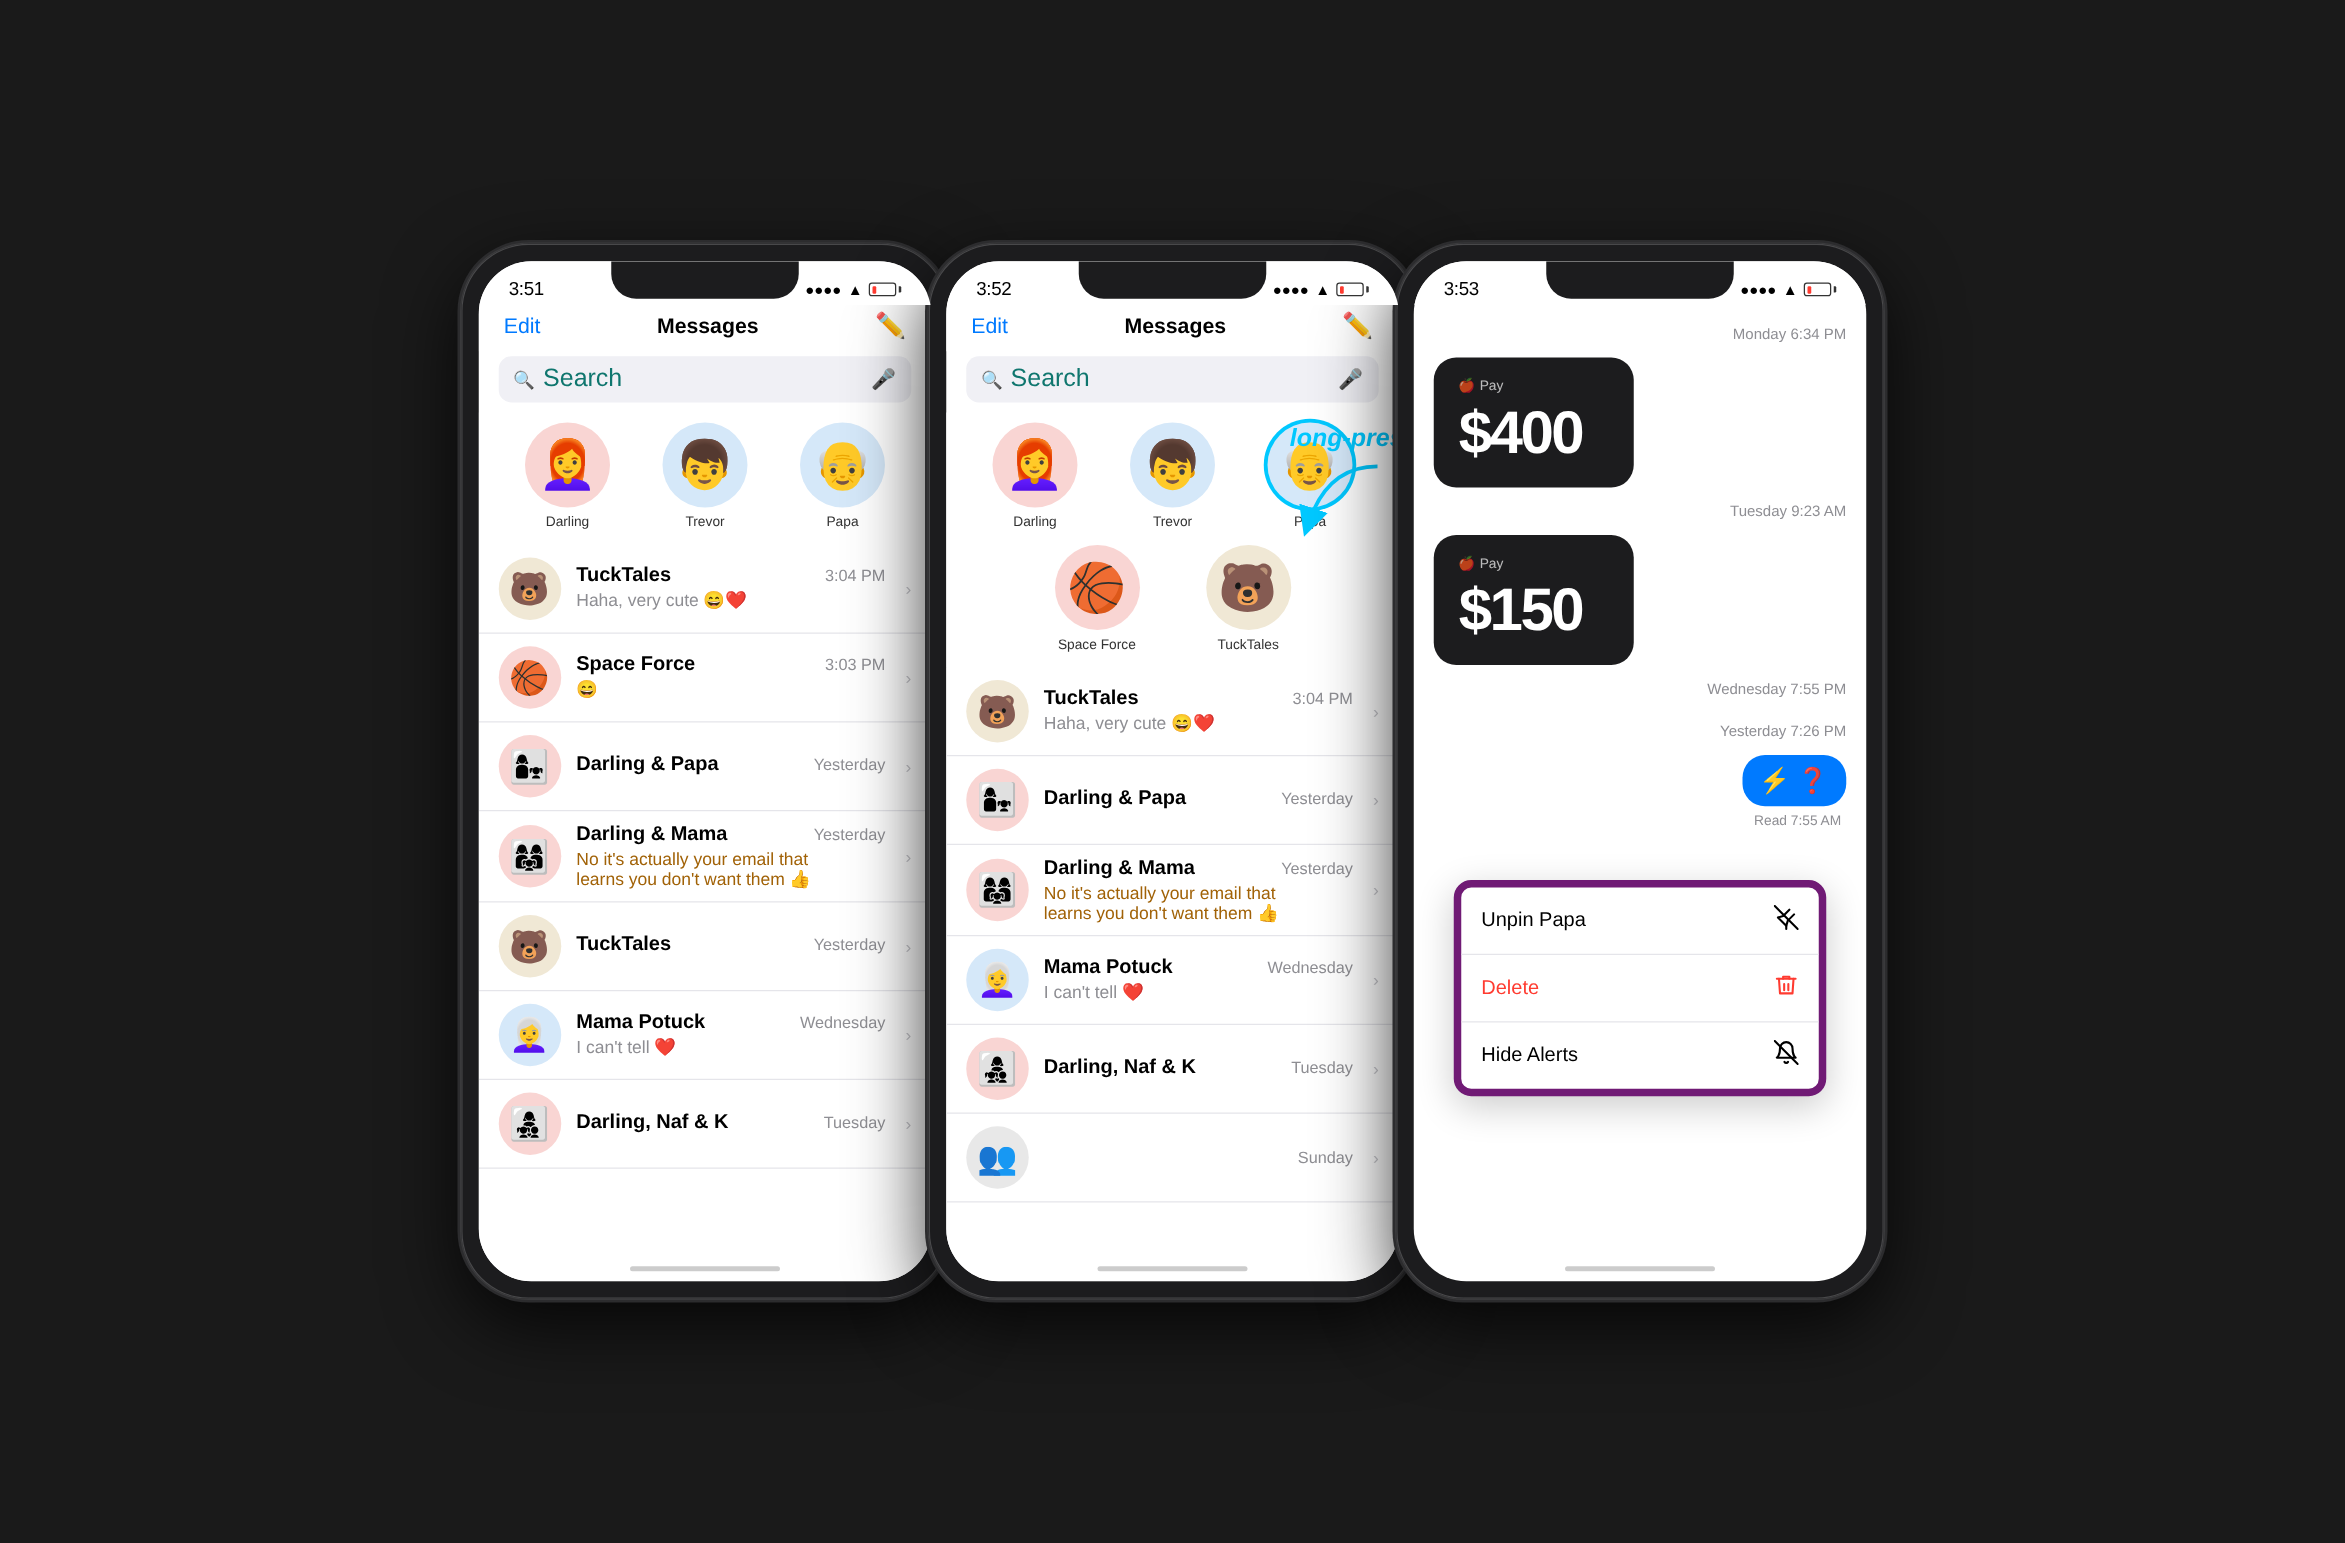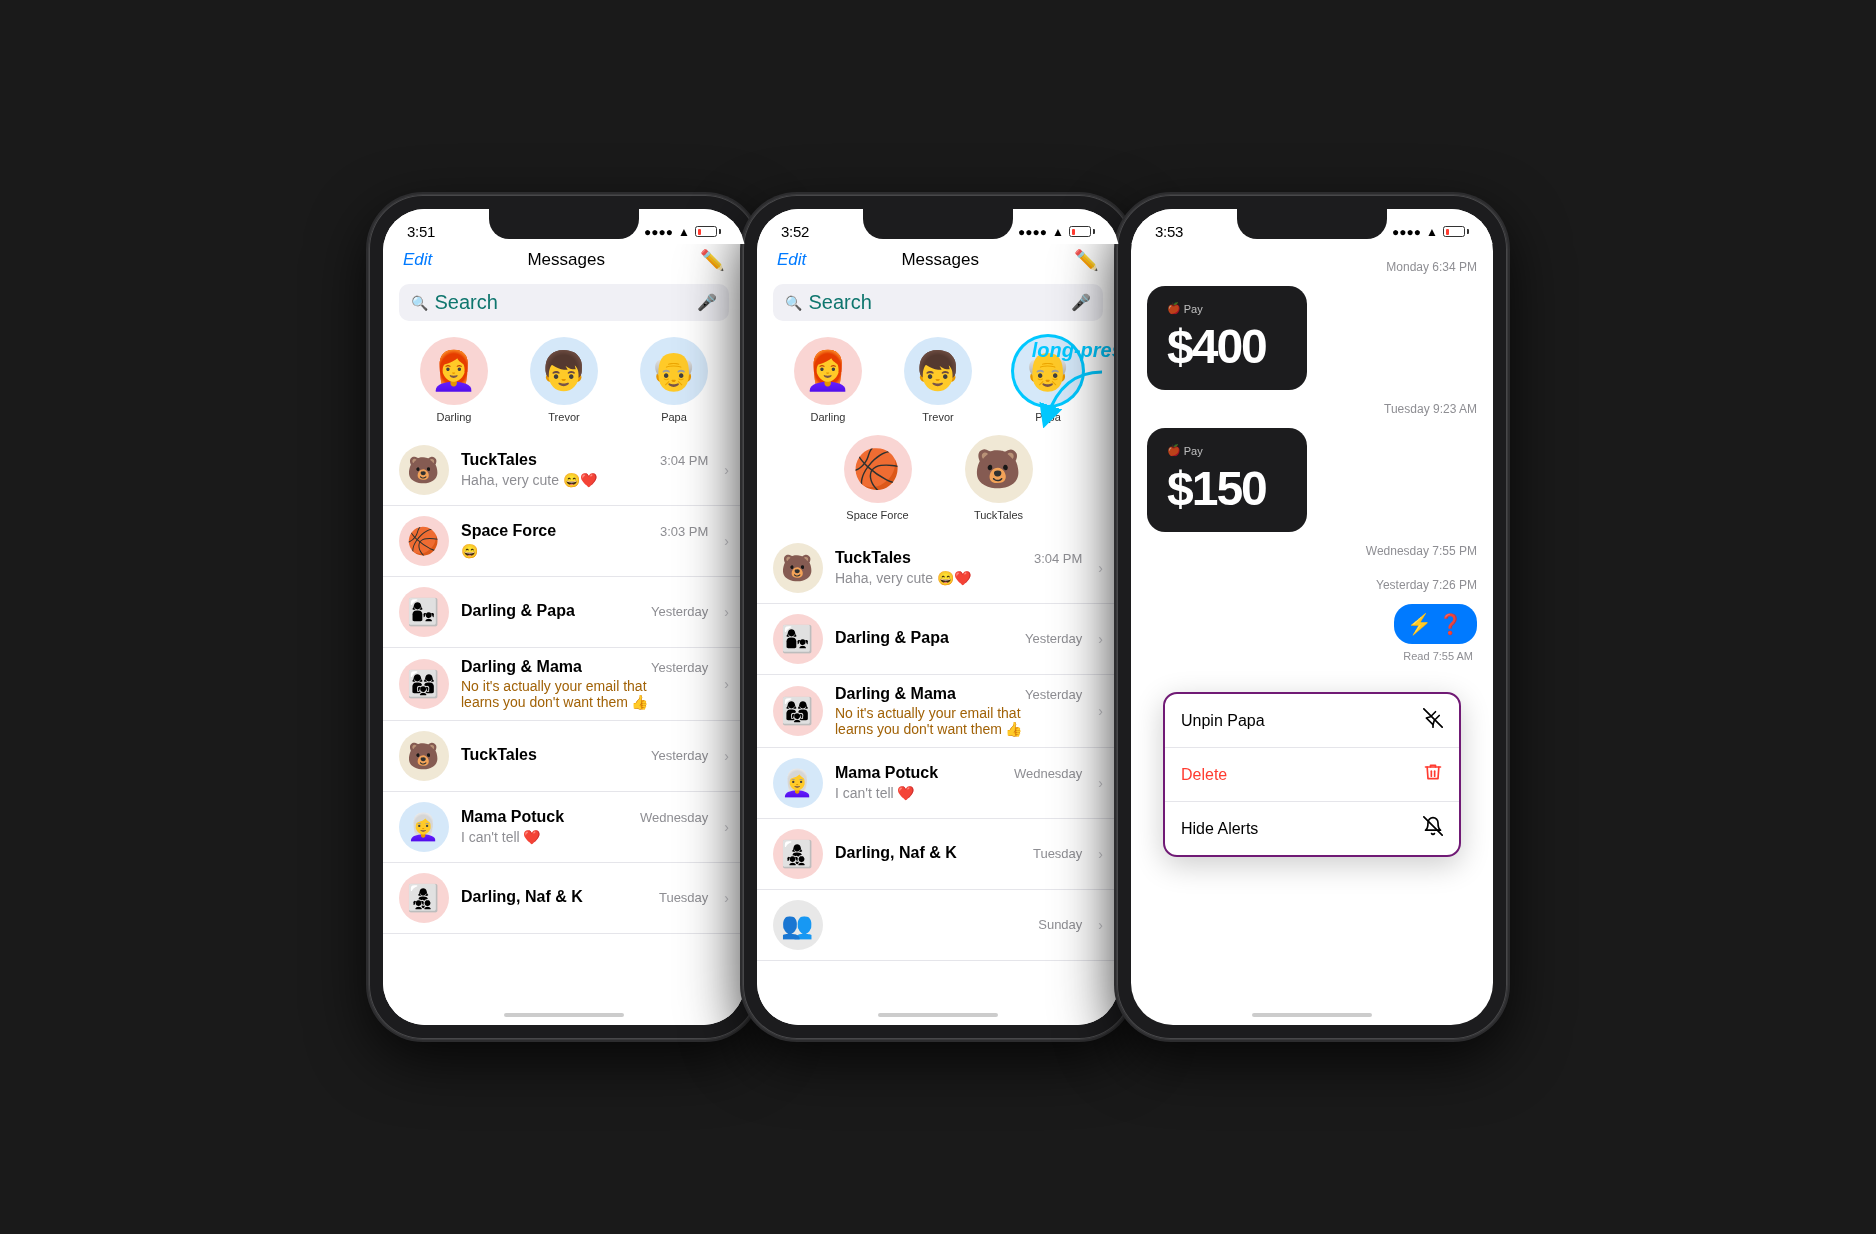--- a/index.html
+++ b/index.html
@@ -125,7 +125,6 @@
       color: #007aff;
       font-size: 17px;
       cursor: pointer;
-      font-style: italic;
     }
 
     .nav-title {

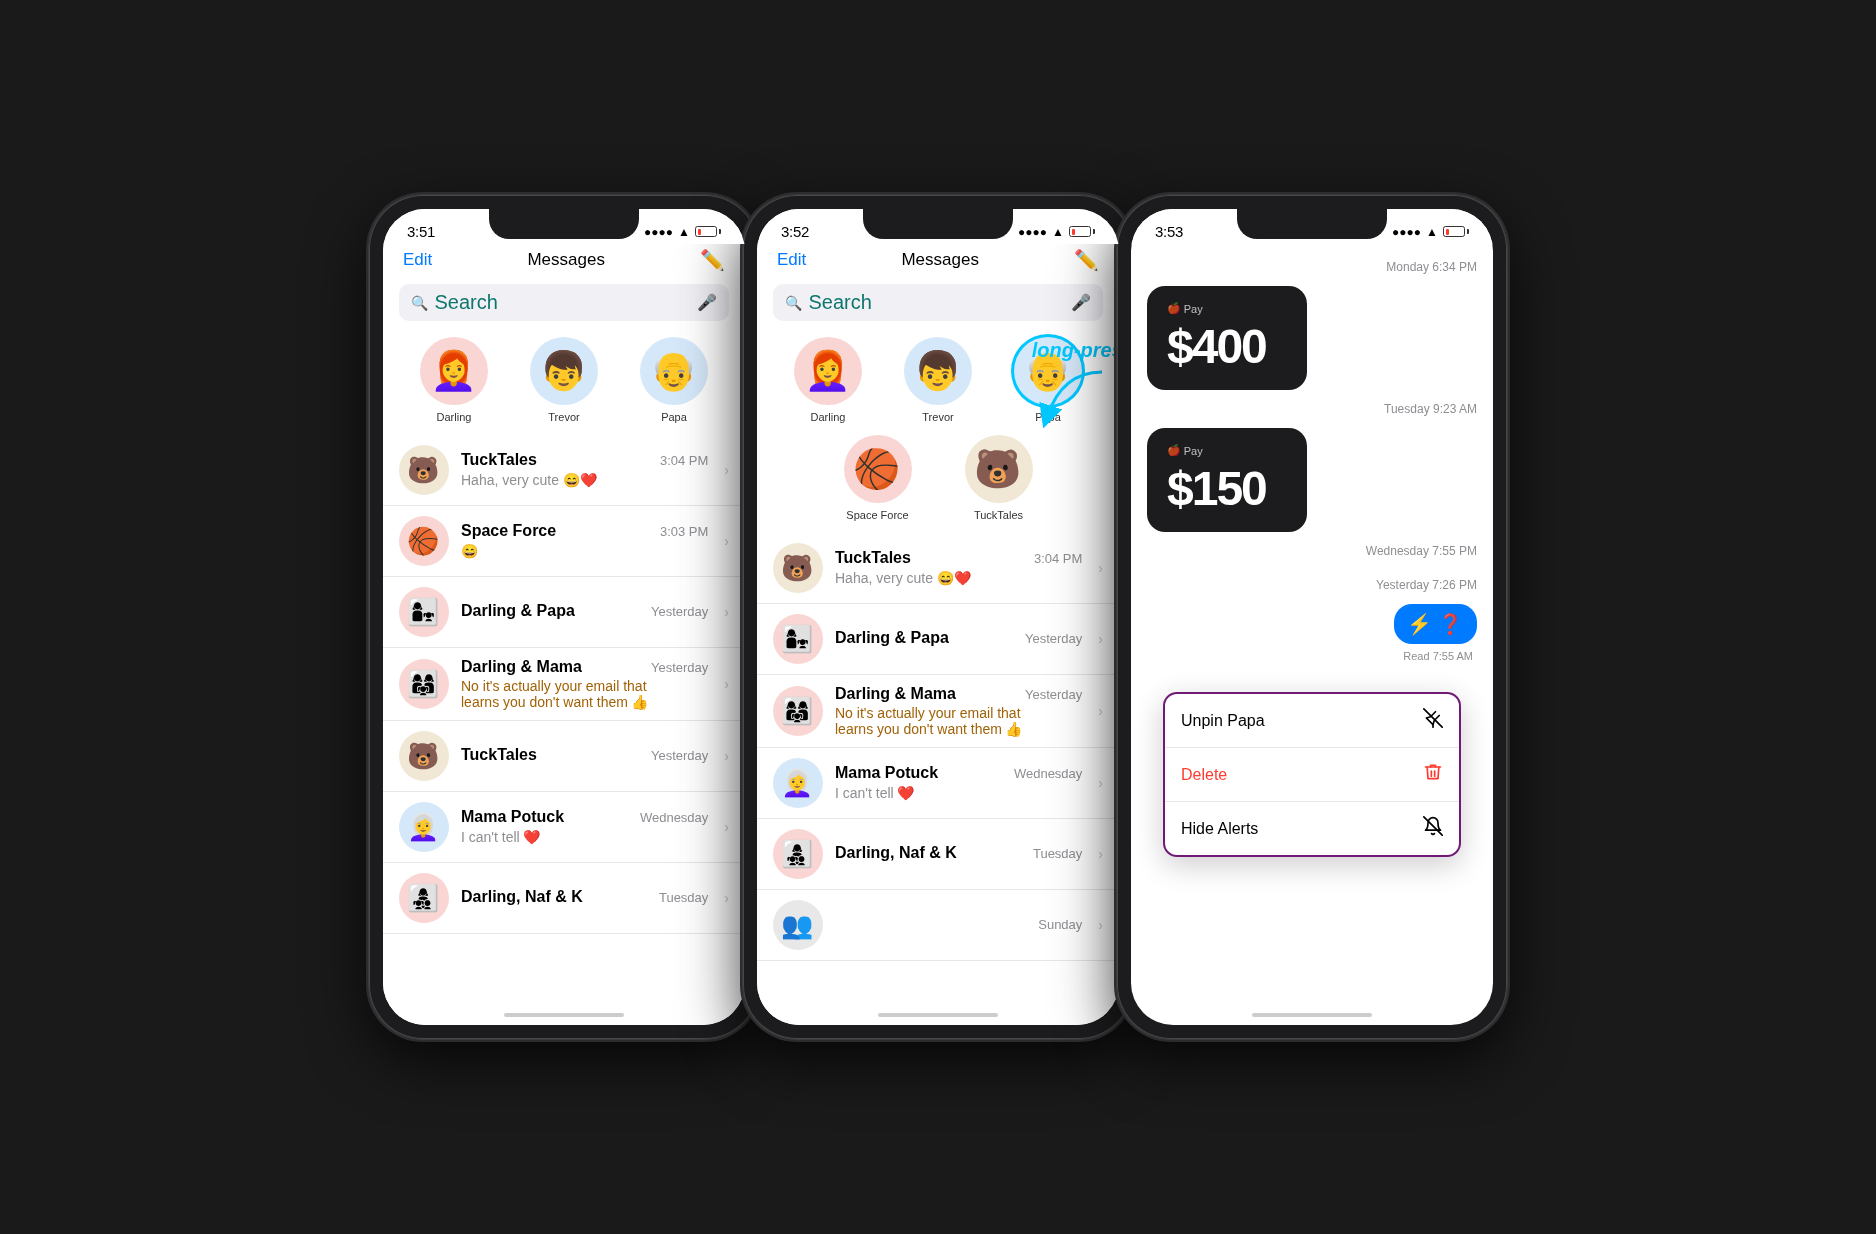--- a/index.html
+++ b/index.html
@@ -129,7 +129,7 @@
 
     .nav-title {
       font-size: 17px;
-      font-weight: 400;
+      font-weight: 700;
       color: #000;
     }
 

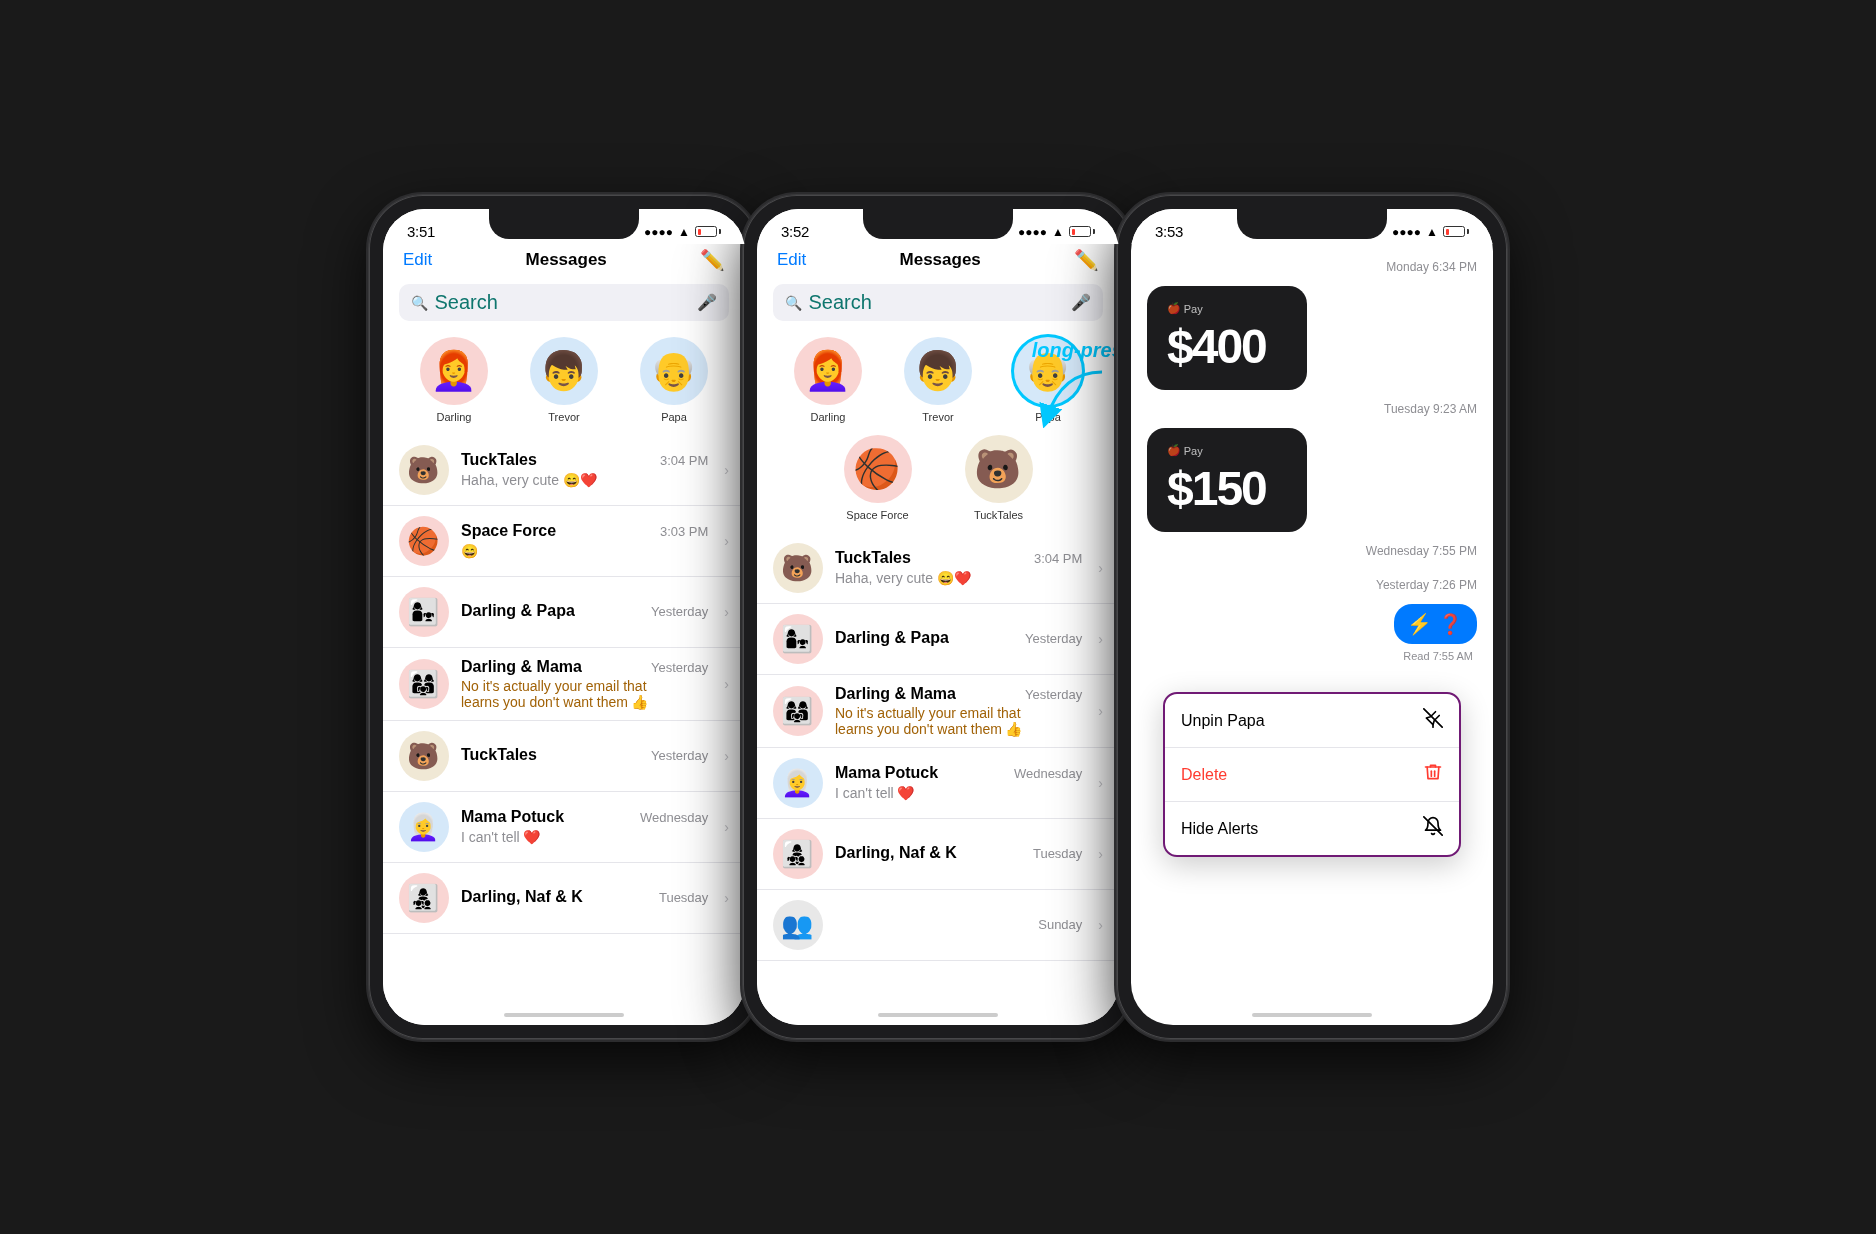--- a/index.html
+++ b/index.html
@@ -376,14 +376,14 @@
     
     .context-menu {
       position: absolute;
-      bottom: 108px;
+      bottom: 88px;
       left: 16px;
       right: 16px;
       background: #fff;
       border-radius: 14px;
       box-shadow: 0 8px 30px rgba(0,0,0,0.2);
       overflow: hidden;
-      border: 2px solid #701a75;
+      border: 6px solid #701a75;
     }
 
     .context-item {

